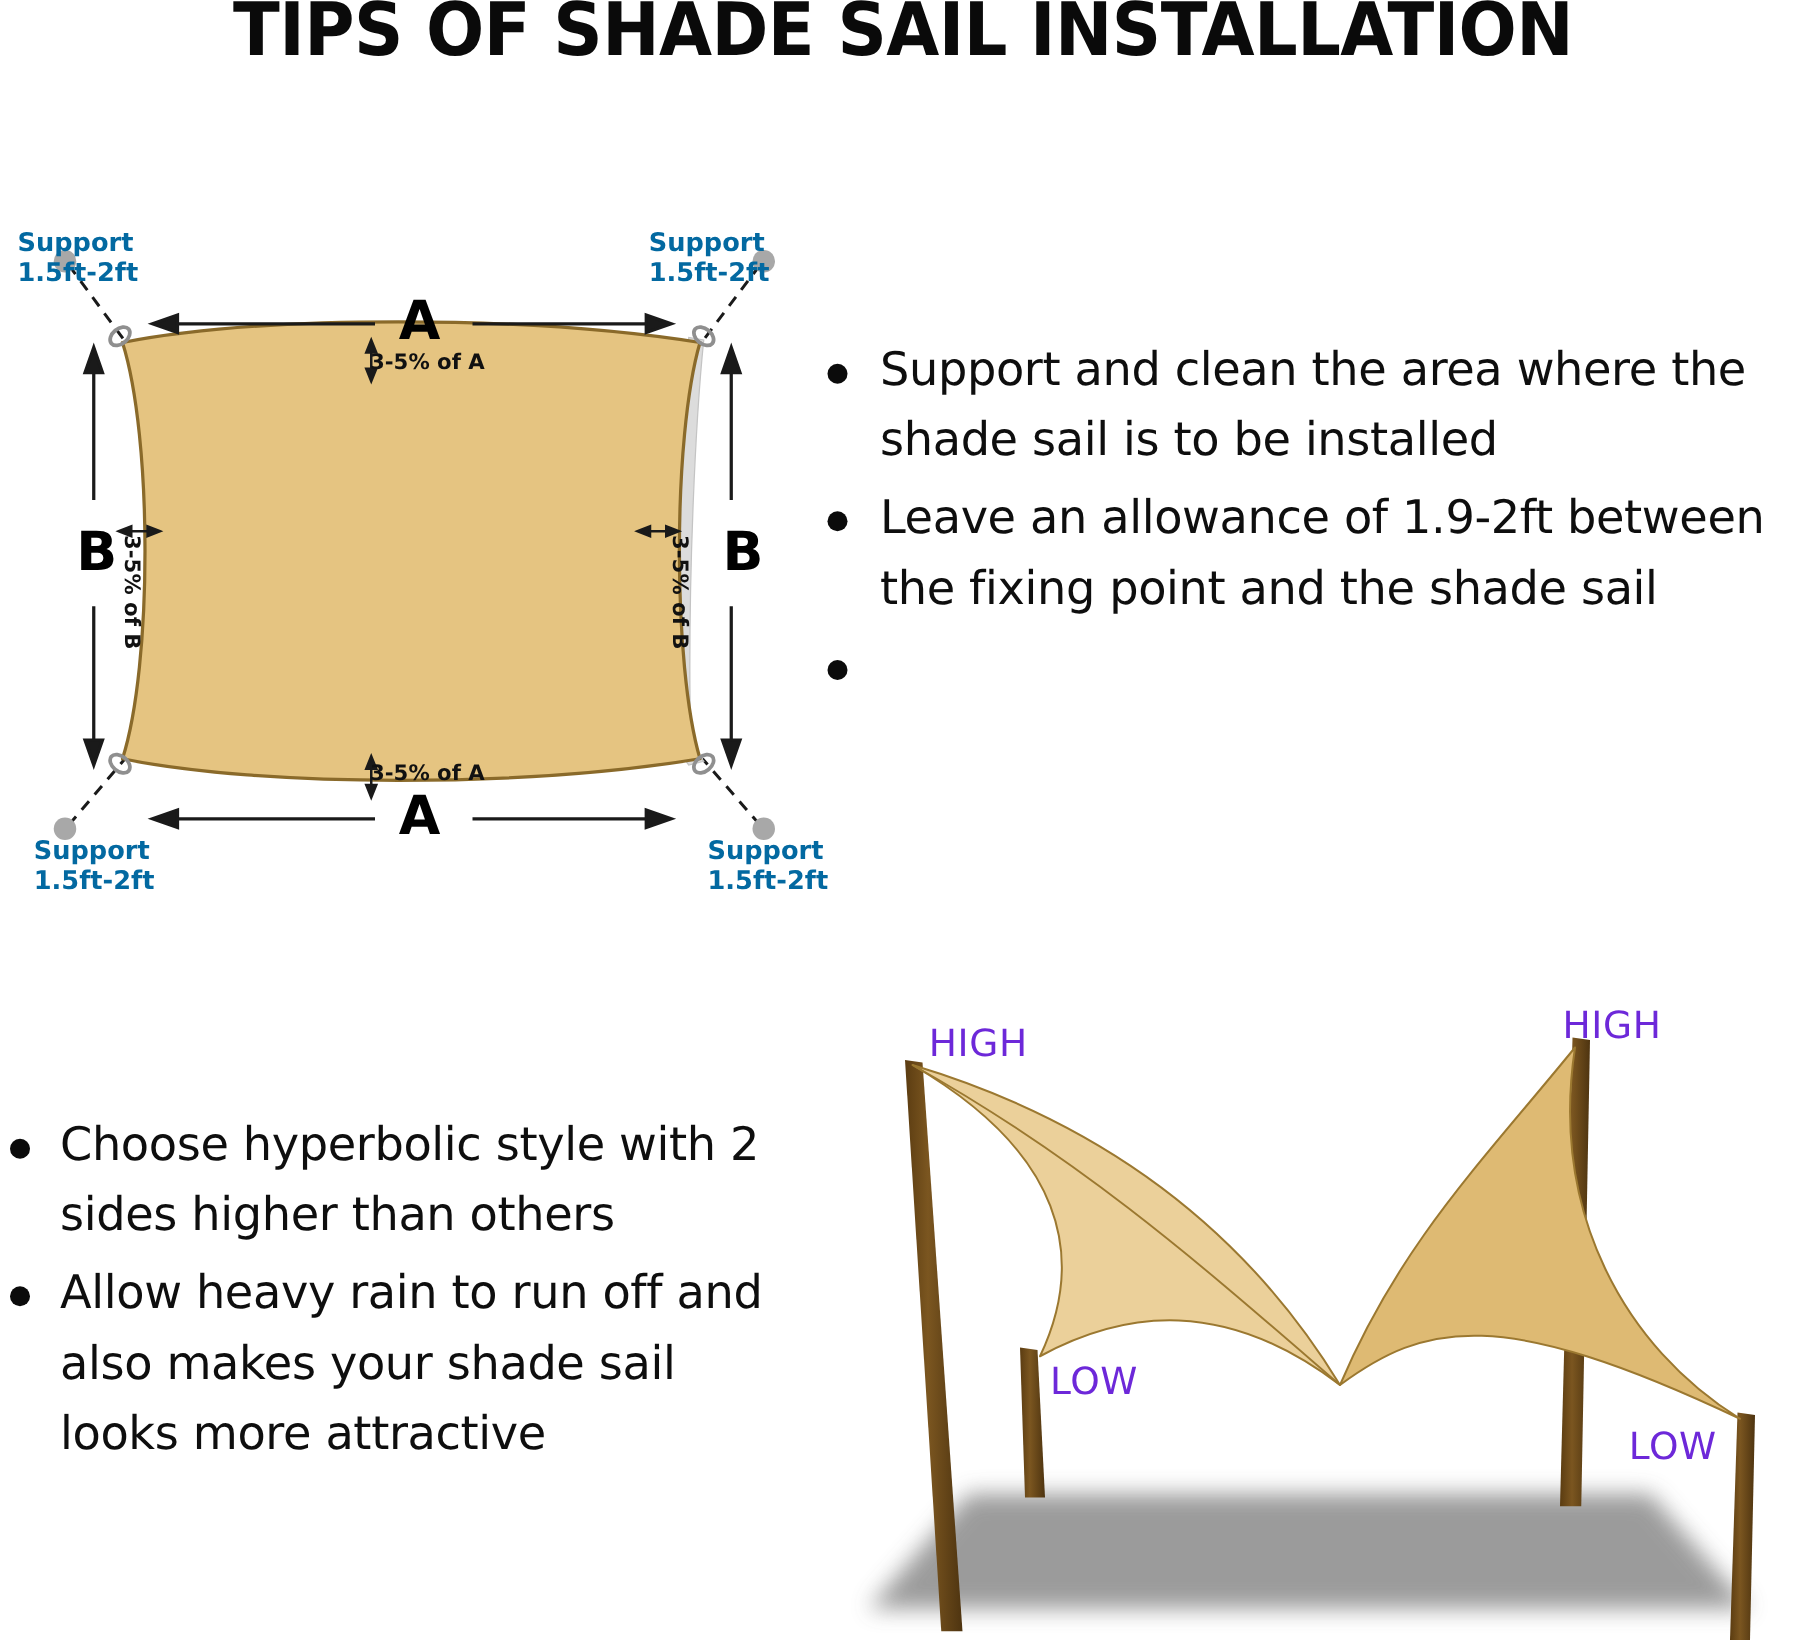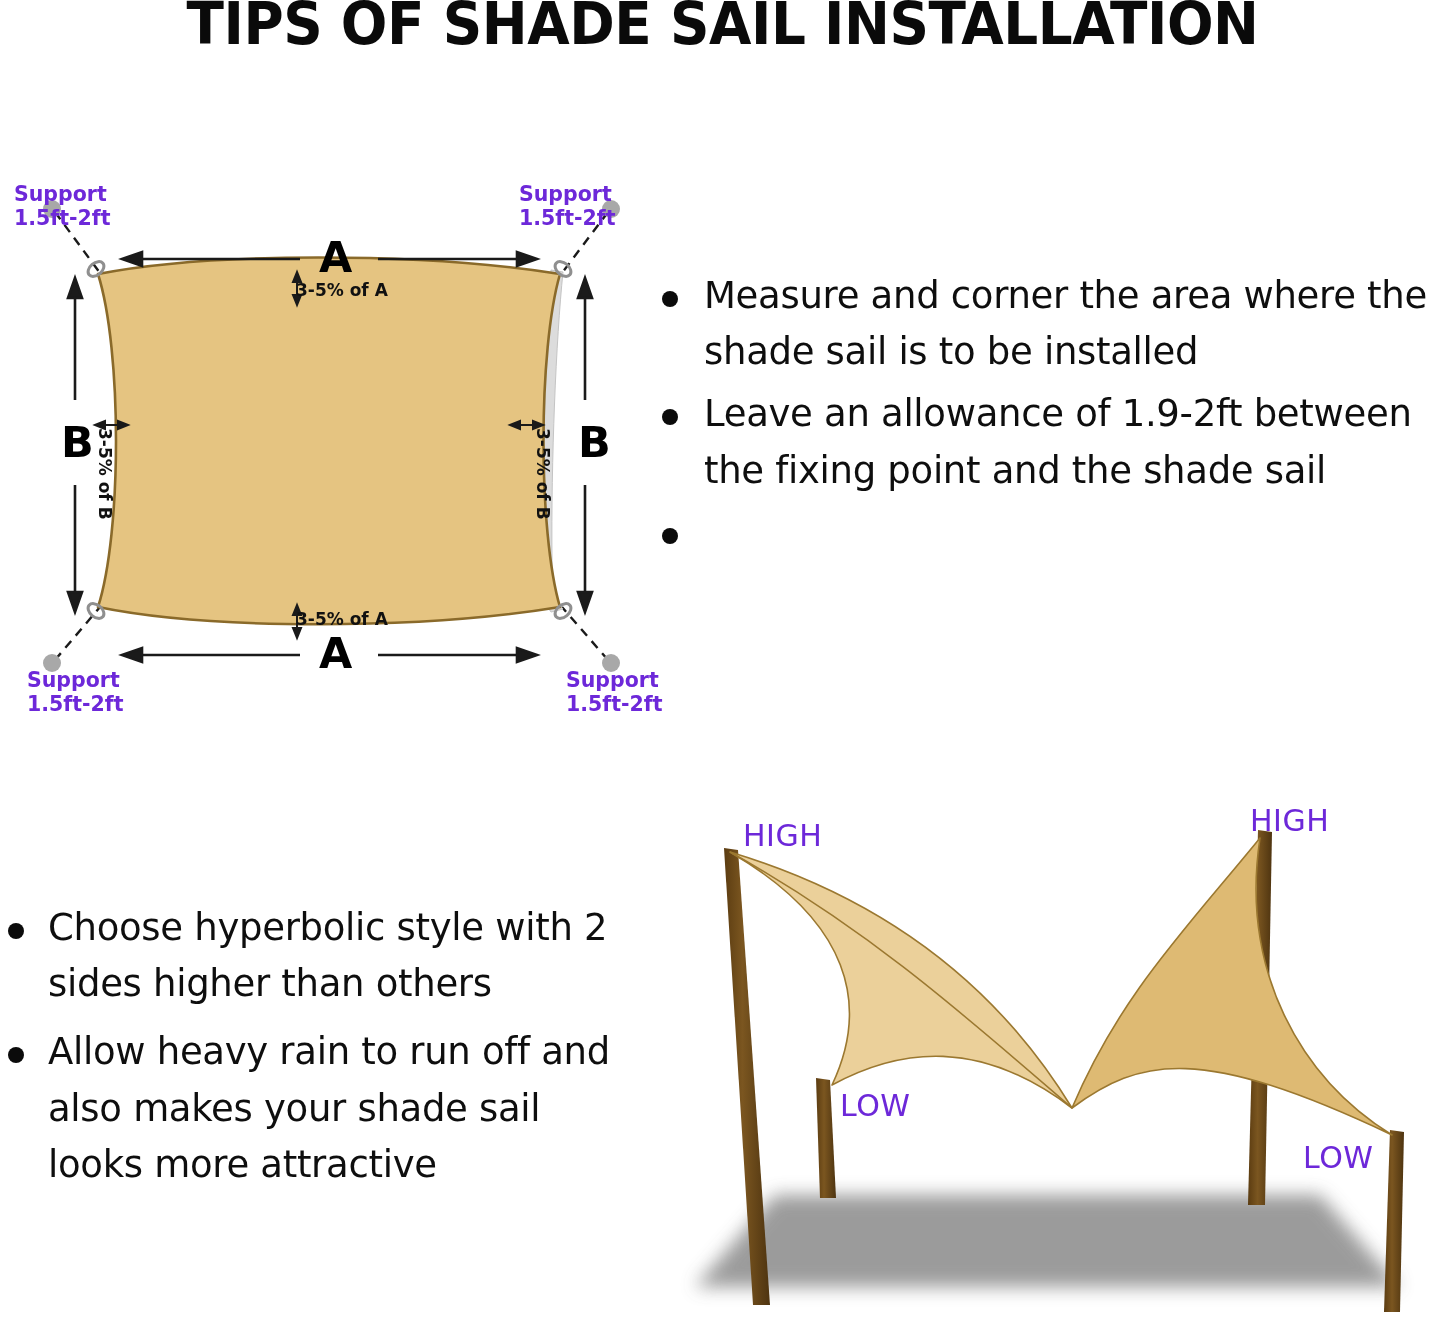--- a/index.html
+++ b/index.html
@@ -59,7 +59,7 @@
     font-weight: bold;
     font-size: 20.5px;
     line-height: 1.18;
-    color: #6d28d9;
+    color: #0369a1;
     font-family: "DejaVu Sans", "Liberation Sans", sans-serif;
     white-space: nowrap;
   }

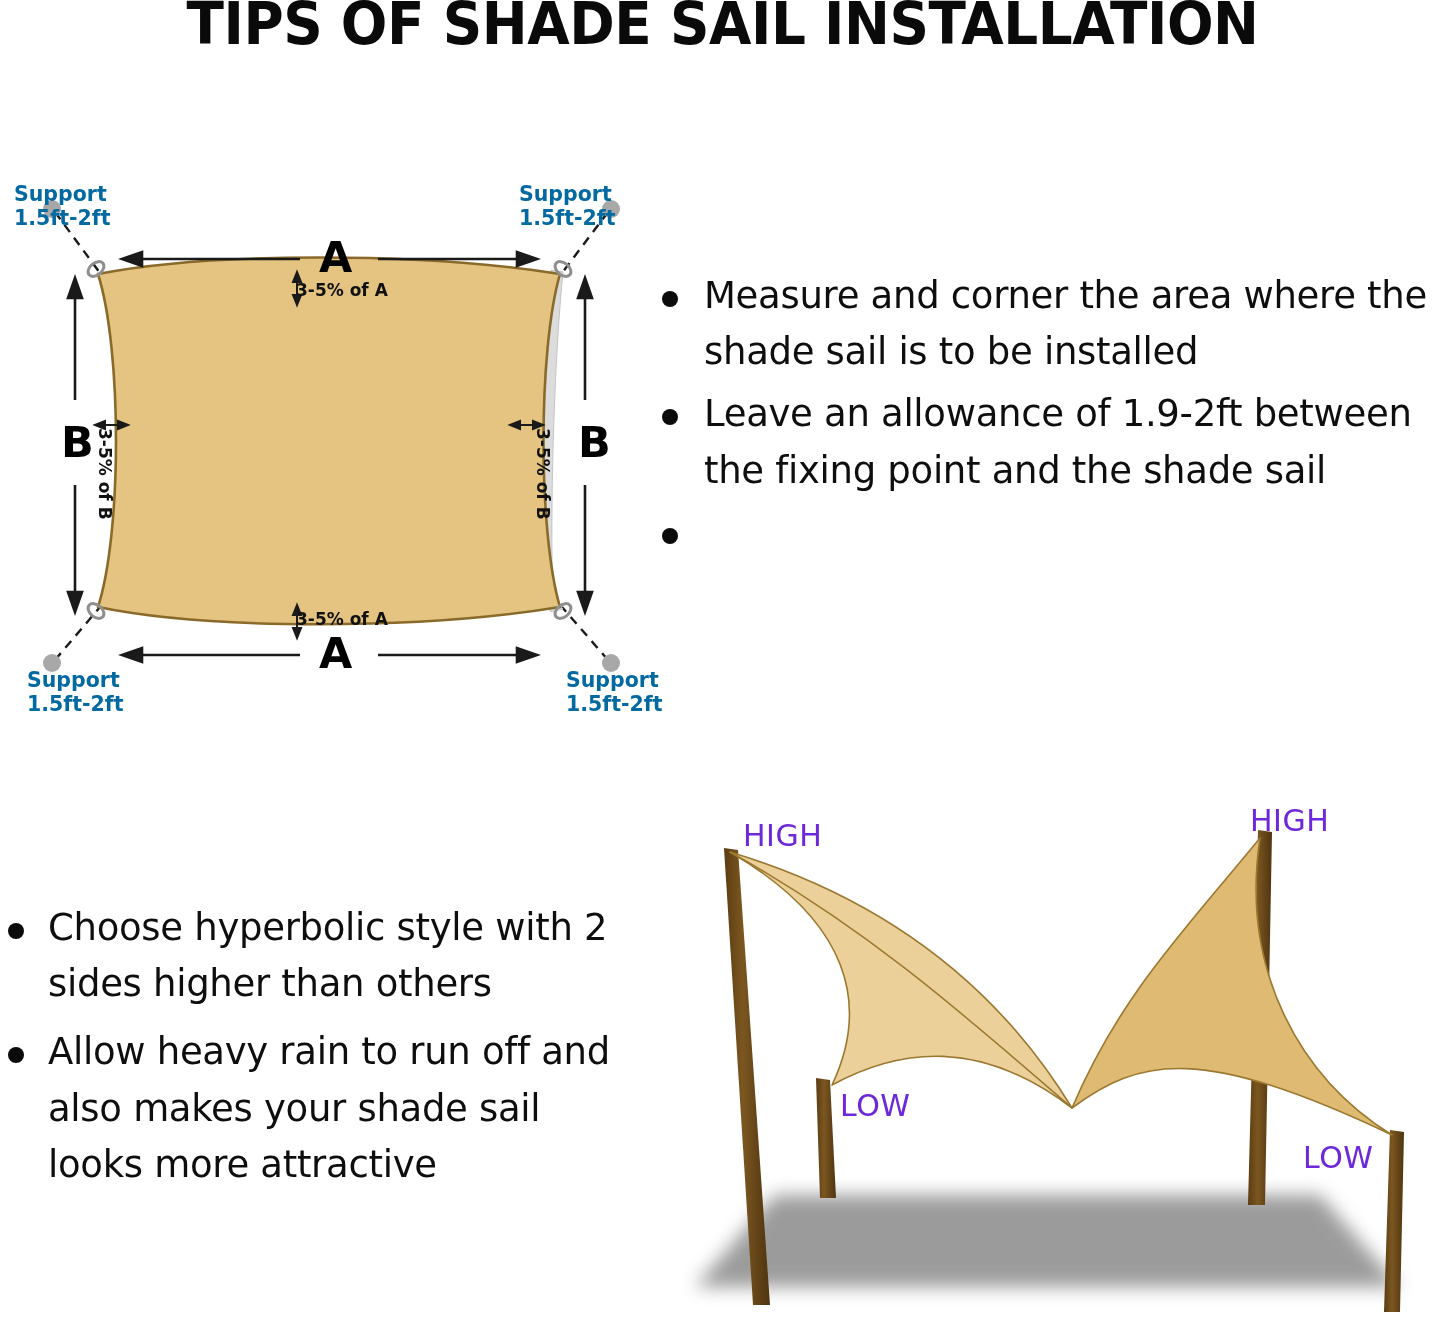--- a/index.html
+++ b/index.html
@@ -242,7 +242,7 @@
   <ul class="bullet-list" id="tips-right">
     <li class="bullet-item">
       <span class="dot"></span>
-      <span>Measure and corner the area where the shade sail is to be installed</span>
+      <span>Support and clean the area where the shade sail is to be installed</span>
     </li>
     <li class="bullet-item">
       <span class="dot"></span>

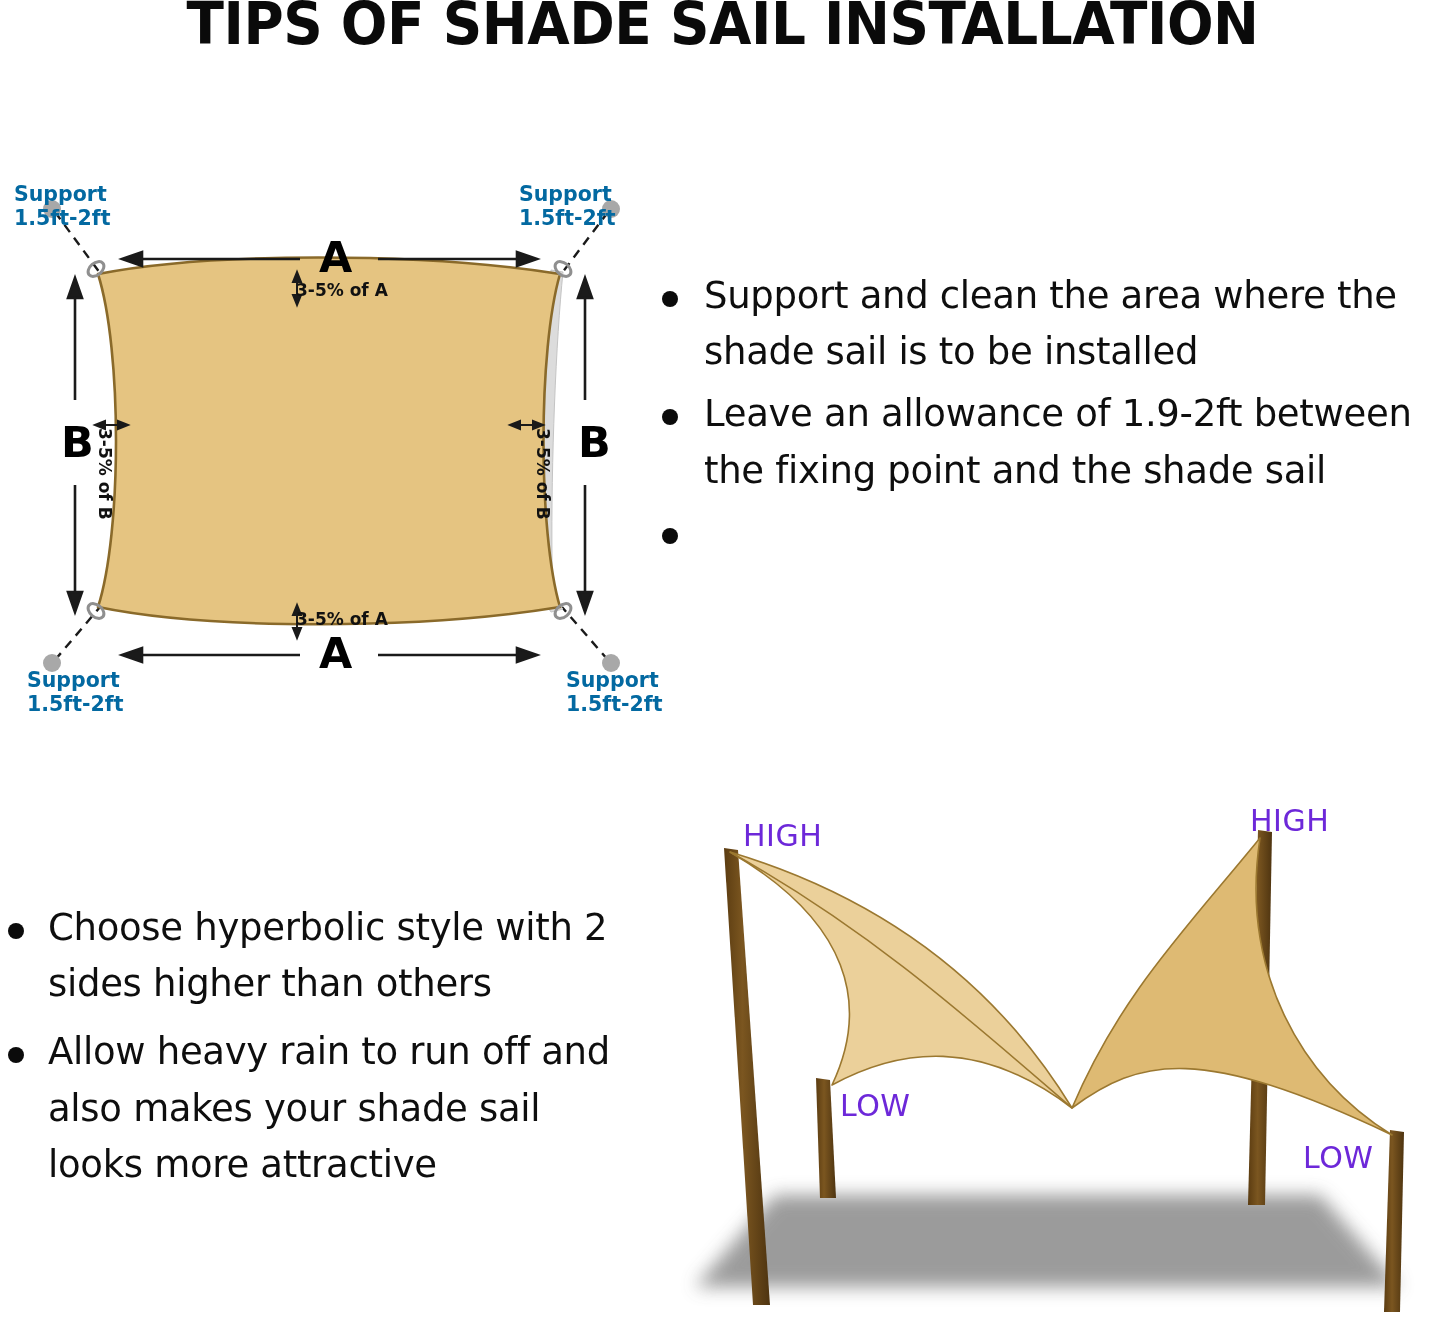--- a/index.html
+++ b/index.html
@@ -107,7 +107,7 @@
   #tips-right { left: 648px; top: 268px; width: 800px; }
   #tips-right .bullet-item { margin-bottom: 6px; }
   #tips-left  { left: 0px;  top: 888px;  width: 625px; }
-  #tips-left .bullet-item { padding-left: 48px; margin-bottom: 6px; margin-top: 12px; }
+  #tips-left .bullet-item { padding-left: 48px; margin-bottom: 6px; }
   #tips-left .bullet-item .dot { left: 8px; }
 
   

